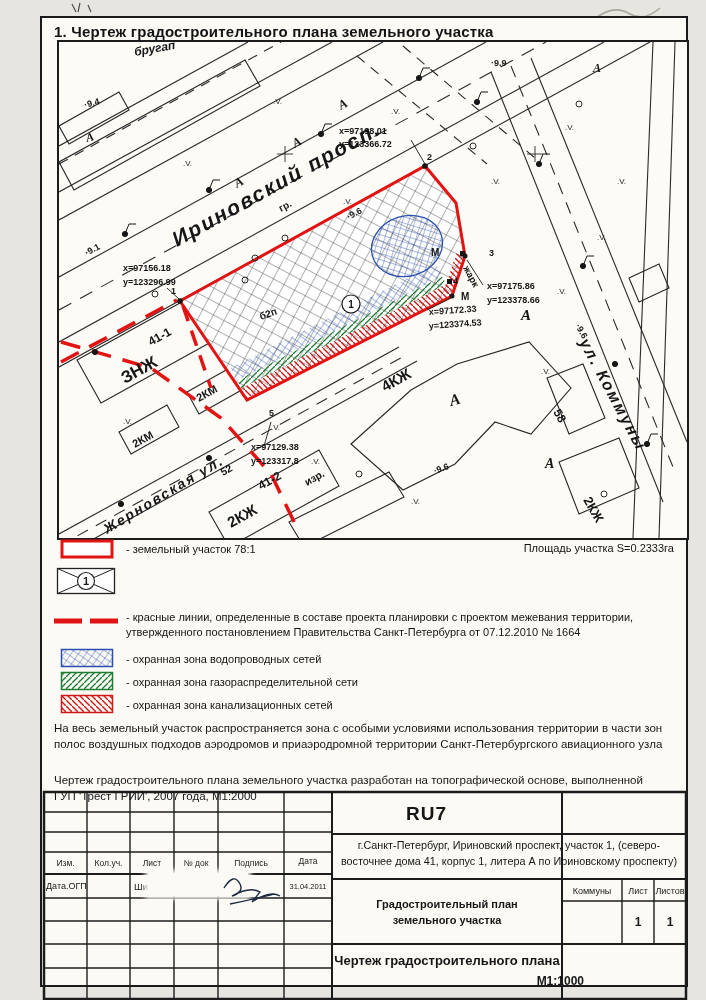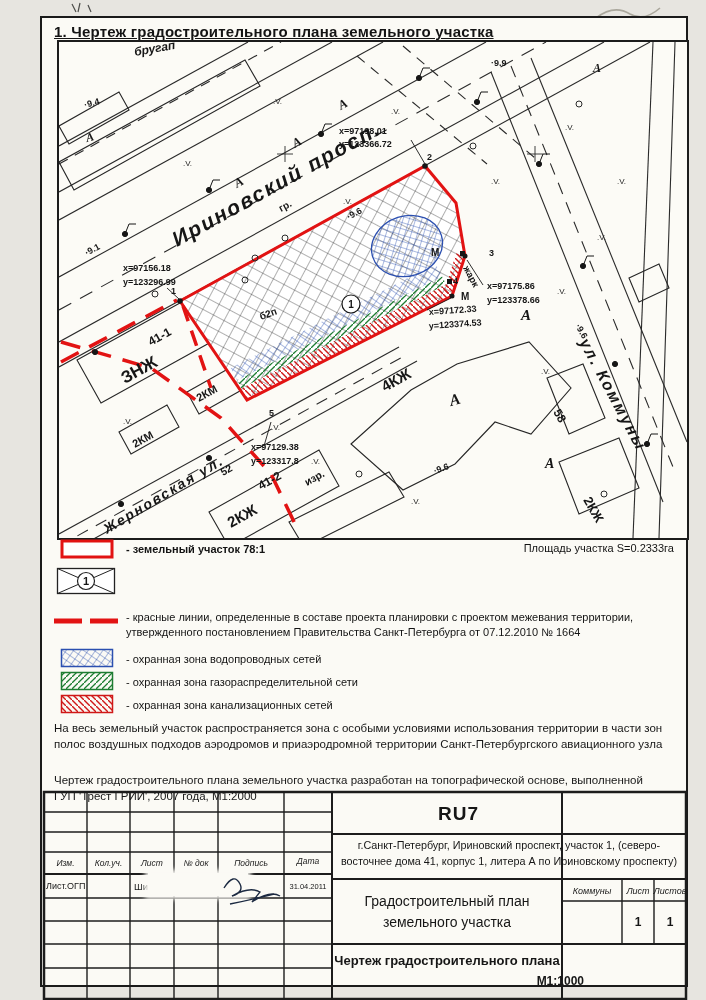--- a/index.html
+++ b/index.html
@@ -7,7 +7,7 @@
   .abs{position:absolute;}
   .scan{position:absolute;left:0;top:0;width:706px;height:1000px;background:#e7e5e0;}
   .frame{position:absolute;left:40px;top:16px;width:644px;height:967px;border:2px solid #1a1a1a;background:#fbfaf5;}
-  .page-title{position:absolute;left:12px;top:5px;font-size:15px;font-weight:bold;color:#141414;letter-spacing:.2px;text-decoration:underline;}
+  .page-title{position:absolute;left:12px;top:5px;font-size:15px;font-weight:bold;color:#141414;letter-spacing:.2px;}
   .mapbox{position:absolute;left:15px;top:22px;width:628px;height:496px;border:2px solid #1c1c1c;background:#fcfbf6;}
   .mapbox svg{display:block;}
   .mt{font-family:"Liberation Sans",sans-serif;fill:#161616;font-weight:bold;}

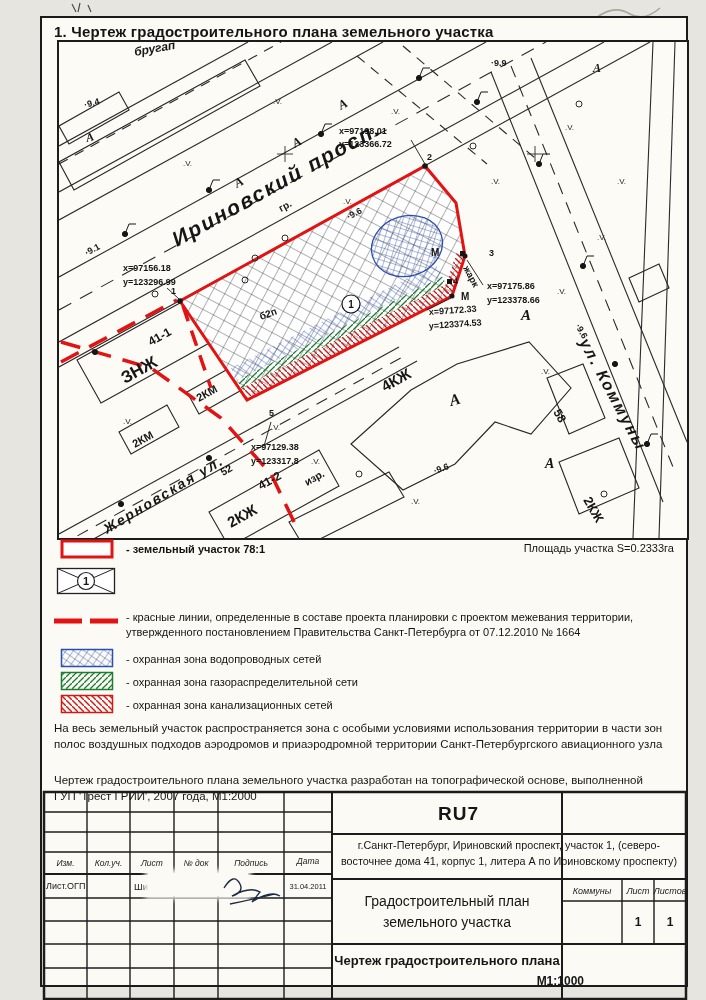--- a/index.html
+++ b/index.html
@@ -275,7 +275,7 @@
       <svg class="abs" style="left:18px;top:1px;" width="54" height="20">
         <rect x="2" y="2" width="50" height="16" fill="#ffffff" stroke="#e21313" stroke-width="3"></rect>
       </svg>
-      <div class="legend-text" style="top:4px;font-weight:bold;">- земельный участок 78:1</div>
+      <div class="legend-text" style="top:4px;">- земельный участок 78:1</div>
       <div class="abs" style="left:400px;top:4px;width:232px;text-align:right;font-weight:normal;">Площадь участка S=0.2333га</div>
     </div>
 

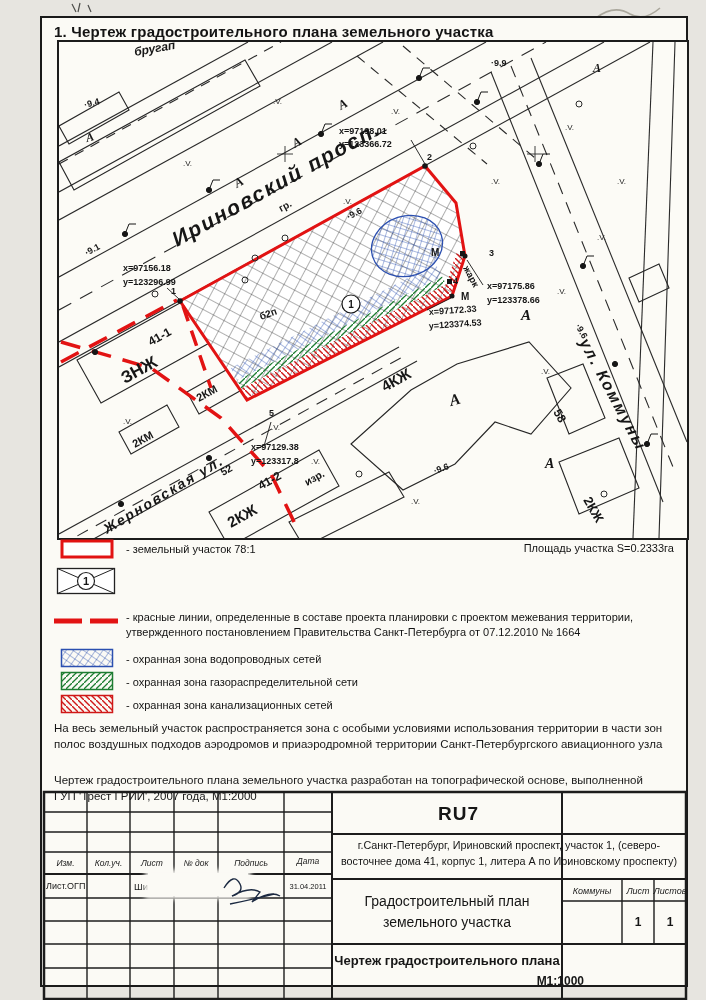--- a/index.html
+++ b/index.html
@@ -363,7 +363,7 @@
     </svg>
     <div class="cellval" style="left:241px;top:856px;width:50px;height:24px;font-size:7.5px;">31.04.2011</div>
 
-    <div class="cellval ru7" style="left:290px;top:776px;width:189px;height:40px;padding-left:32px;">RU7</div>
+    <div class="cellval ru7" style="left:290px;top:776px;width:189px;height:40px;">RU7</div>
     <div class="cellval addr" style="left:296px;top:818px;width:342px;height:36px;">г.Санкт-Петербург, Ириновский проспект, участок 1, (северо-восточнее дома 41, корпус 1, литера А по Ириновскому проспекту)</div>
     <div class="cellval doctitle" style="left:290px;top:868px;width:230px;height:52px;padding:0 28px;box-sizing:border-box;">Градостроительный план земельного участка</div>
 

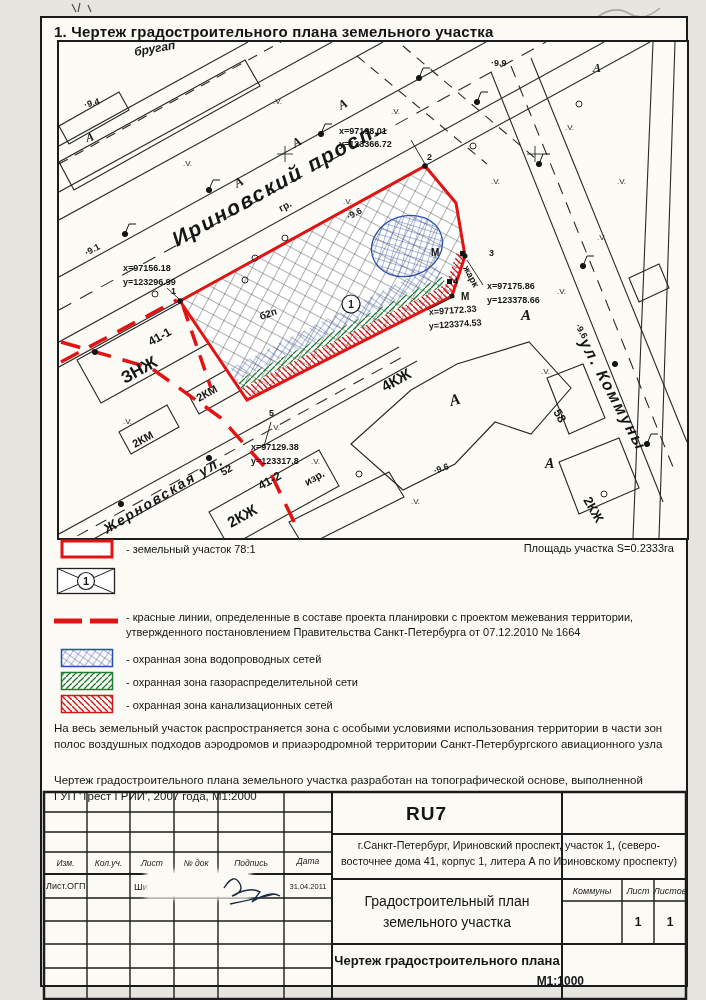--- a/index.html
+++ b/index.html
@@ -19,7 +19,7 @@
   .legend-text{position:absolute;left:84px;top:0;width:552px;line-height:1.32;color:#131313;}
   .note{position:absolute;font-size:11.5px;line-height:1.42;color:#161616;}
   .tblline{position:absolute;left:0;top:772px;}
-  .cellhead{position:absolute;font-size:8.5px;font-style:italic;color:#1b1b1b;display:flex;align-items:center;justify-content:center;border-radius:11px;}
+  .cellhead{position:absolute;font-size:8.5px;color:#1b1b1b;display:flex;align-items:center;justify-content:center;border-radius:11px;}
   .cellval{position:absolute;color:#161616;display:flex;align-items:center;justify-content:center;text-align:center;}
   .ru7{font-size:19px;font-weight:bold;letter-spacing:1px;}
   .addr{font-size:10.8px;line-height:1.45;}

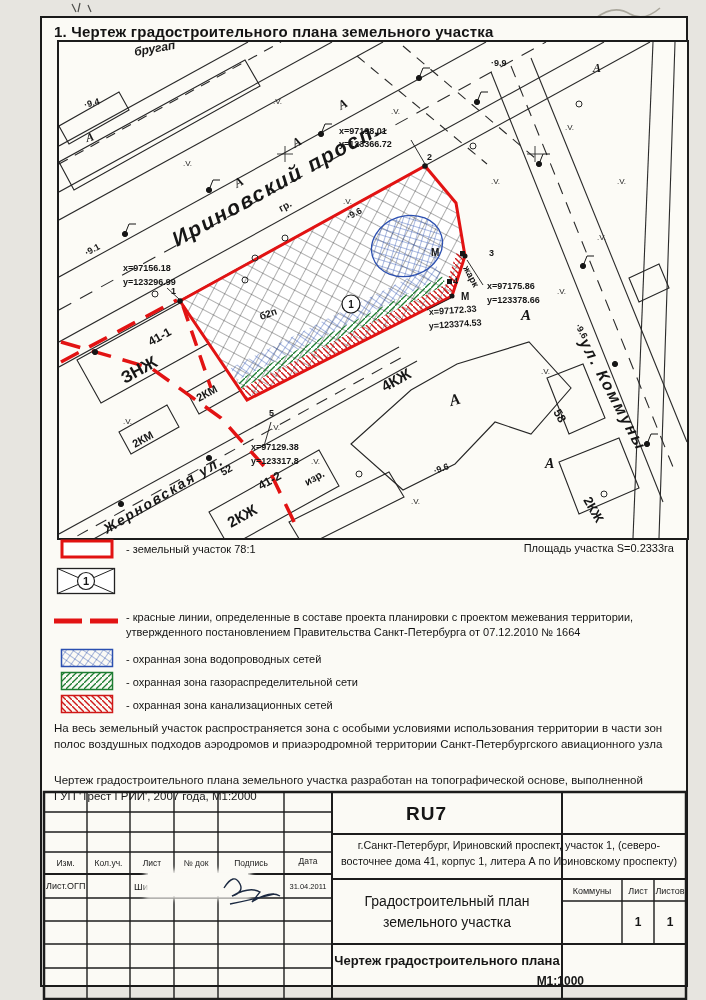--- a/index.html
+++ b/index.html
@@ -355,7 +355,7 @@
     <div class="cellhead" style="left:176px;top:834px;width:66px;height:22px;">Подпись</div>
     <div class="cellhead" style="left:242px;top:834px;width:48px;height:18px;">Дата</div>
 
-    <div class="cellval" style="left:4px;top:856px;width:90px;height:24px;font-size:9px;justify-content:flex-start;">Лист.ОГП</div>
+    <div class="cellval" style="left:4px;top:856px;width:90px;height:24px;font-size:9px;justify-content:flex-start;">Дата.ОГП</div>
     <div class="cellval" style="left:92px;top:856px;width:30px;height:24px;font-size:9.5px;justify-content:flex-start;">Ши</div>
     <div class="redact" style="left:106px;top:855px;width:100px;height:23px;"></div>
     <svg class="abs" style="left:178px;top:852px;z-index:3;" width="64" height="44">

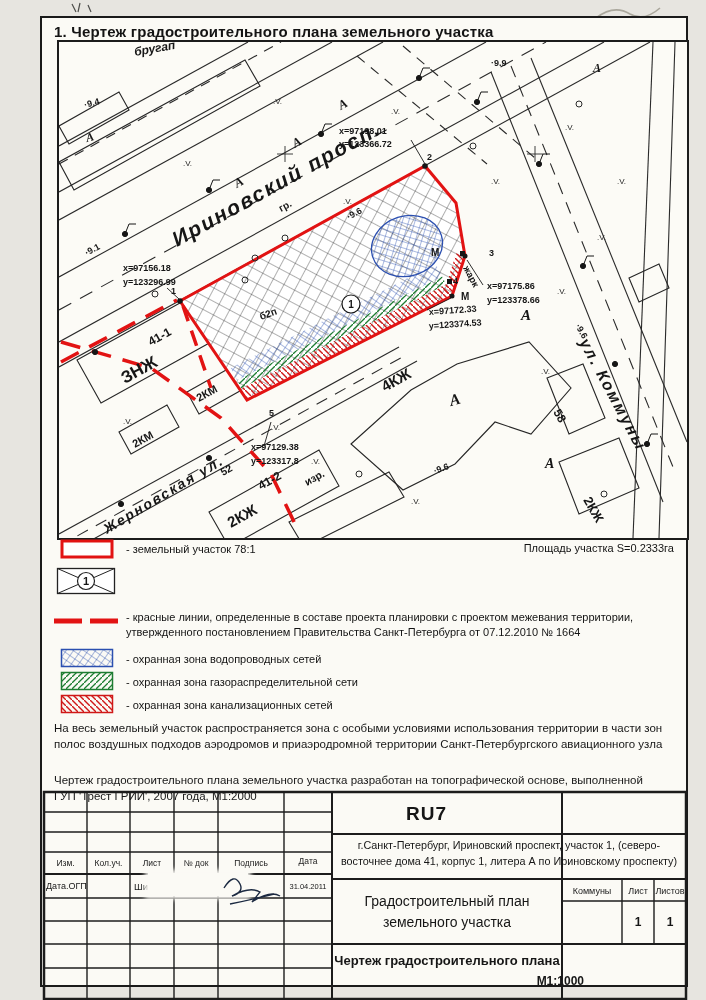--- a/index.html
+++ b/index.html
@@ -23,7 +23,7 @@
   .cellval{position:absolute;color:#161616;display:flex;align-items:center;justify-content:center;text-align:center;}
   .ru7{font-size:19px;font-weight:bold;letter-spacing:1px;}
   .addr{font-size:10.8px;line-height:1.45;}
-  .doctitle{font-size:14px;font-weight:normal;line-height:1.5;}
+  .doctitle{font-size:11px;font-weight:bold;line-height:1.5;}
   .sheettitle{font-size:13px;font-weight:bold;}
   .scale{font-size:12px;font-weight:bold;justify-content:flex-end;}
   .committee{font-size:8px;line-height:1.4;}

